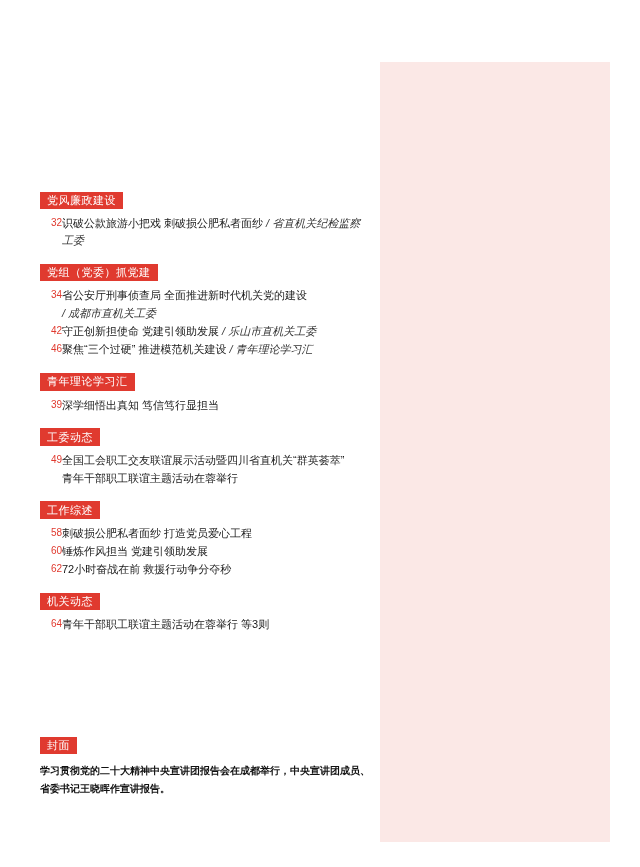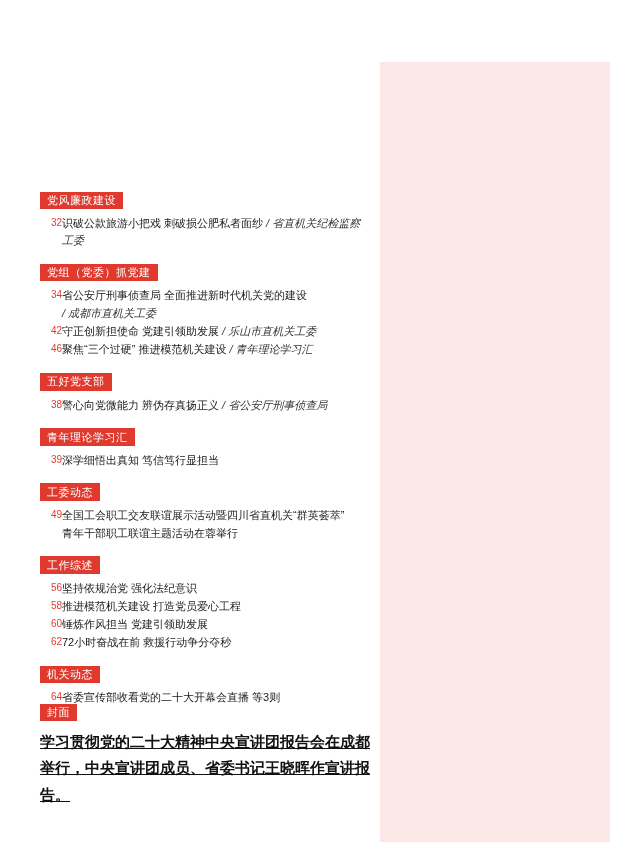--- a/index.html
+++ b/index.html
@@ -104,10 +104,6 @@
         <span class="pg">46</span>
         <span class="txt">聚焦“三个过硬”  推进模范机关建设<span class="author">   / 青年理论学习汇</span></span>
       </div></div>
-    <div class="sec-block"><div class="sec-head">五好党支部</div><div class="entry">
-        <span class="pg">38</span>
-        <span class="txt">警心向党微能力   辨伪存真扬正义<span class="author">   / 省公安厅刑事侦查局</span></span>
-      </div></div>
     <div class="sec-block"><div class="sec-head">青年理论学习汇</div><div class="entry">
         <span class="pg">39</span>
         <span class="txt">深学细悟出真知   笃信笃行显担当</span>

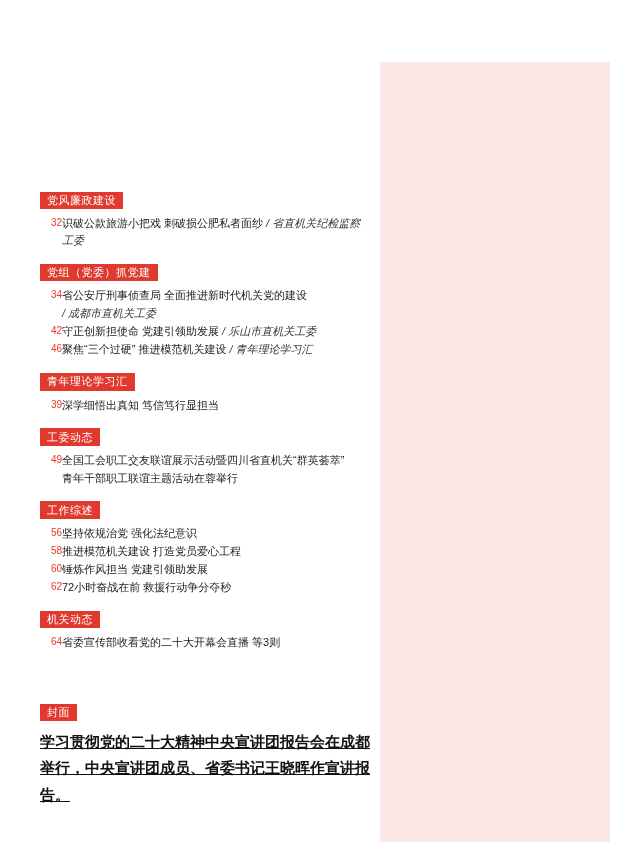--- a/index.html
+++ b/index.html
@@ -116,9 +116,6 @@
         <span class="txt">青年干部职工联谊主题活动在蓉举行</span>
       </div></div>
     <div class="sec-block"><div class="sec-head">工作综述</div><div class="entry">
-        <span class="pg">56</span>
-        <span class="txt">坚持依规治党   强化法纪意识</span>
-      </div><div class="entry">
         <span class="pg">58</span>
         <span class="txt">推进模范机关建设   打造党员爱心工程</span>
       </div><div class="entry">

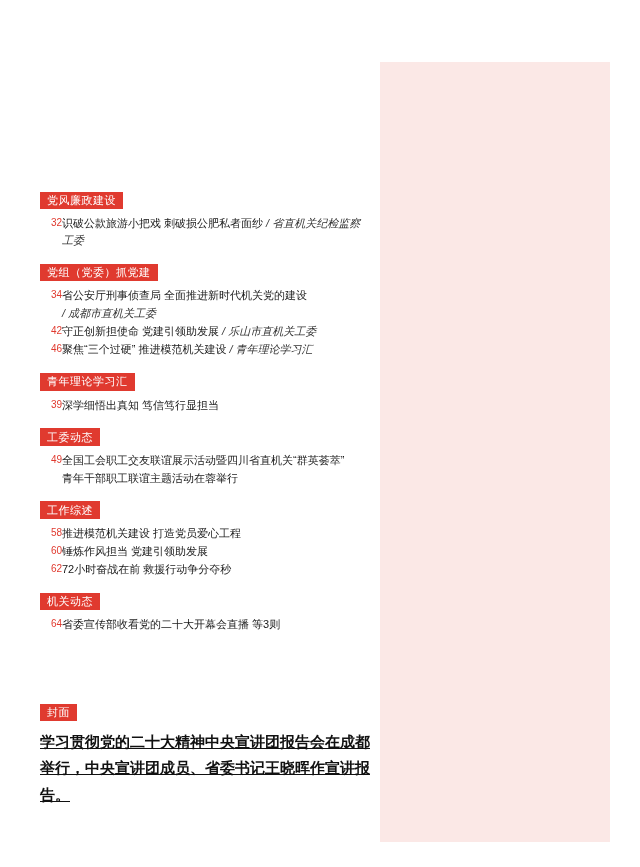--- a/index.html
+++ b/index.html
@@ -117,7 +117,7 @@
       </div></div>
     <div class="sec-block"><div class="sec-head">工作综述</div><div class="entry">
         <span class="pg">58</span>
-        <span class="txt">推进模范机关建设   打造党员爱心工程</span>
+        <span class="txt">刺破损公肥私者面纱   打造党员爱心工程</span>
       </div><div class="entry">
         <span class="pg">60</span>
         <span class="txt">锤炼作风担当   党建引领助发展</span>

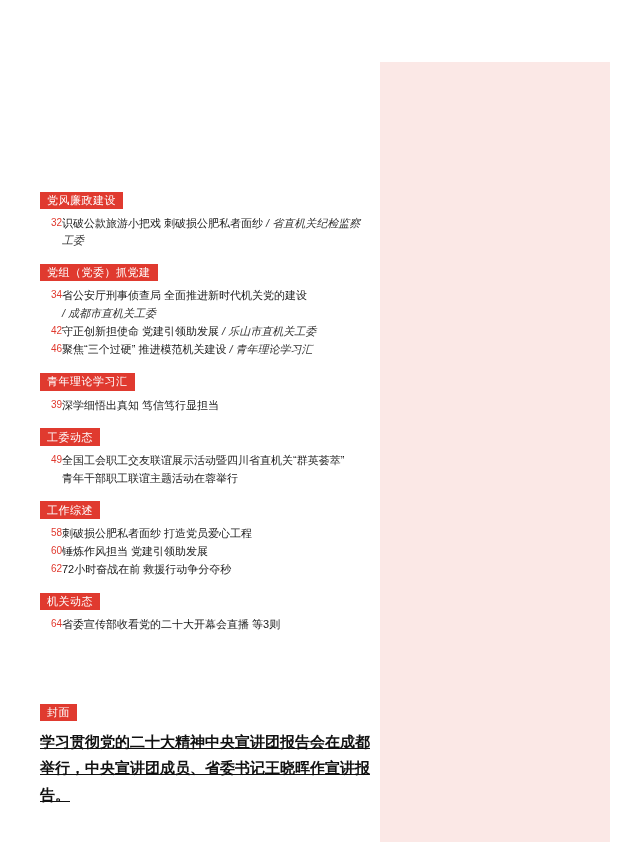--- a/index.html
+++ b/index.html
@@ -127,7 +127,7 @@
       </div></div>
     <div class="sec-block"><div class="sec-head">机关动态</div><div class="entry">
         <span class="pg">64</span>
-        <span class="txt">省委宣传部收看党的二十大开幕会直播 等3则</span>
+        <span class="txt">青年干部职工联谊主题活动在蓉举行 等3则</span>
       </div></div>
   </div>
 

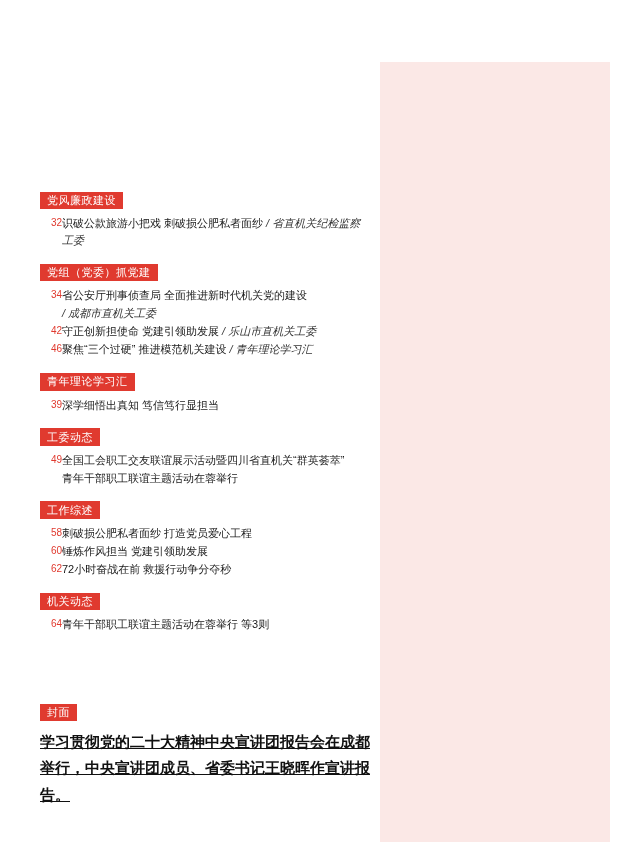--- a/index.html
+++ b/index.html
@@ -60,7 +60,7 @@
   
   #cover-note{
     position:absolute;
-    left:40px;top:702px;
+    left:40px;top:735px;
     width:330px;
   }
   #cover-note .sec-head{margin-bottom:8px;}

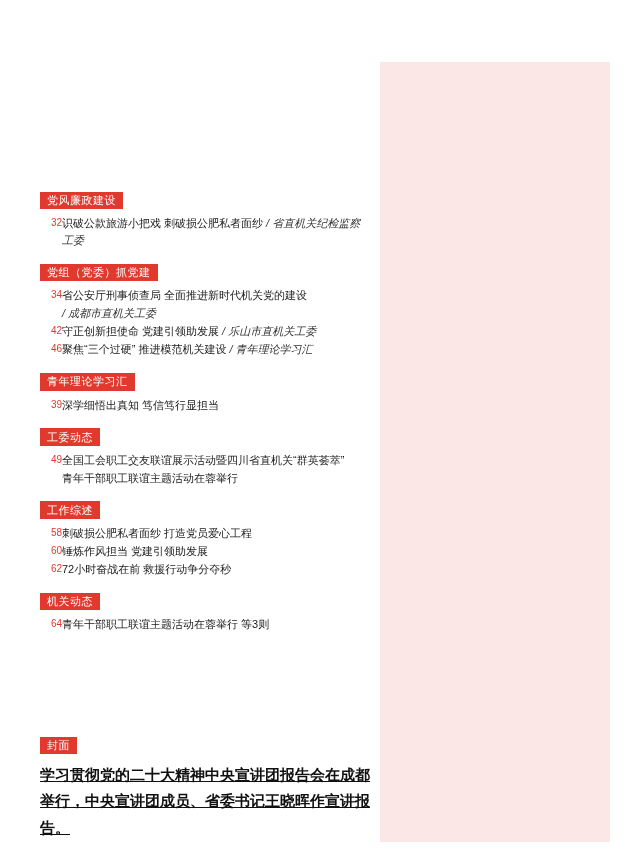--- a/index.html
+++ b/index.html
@@ -65,11 +65,10 @@
   }
   #cover-note .sec-head{margin-bottom:8px;}
   #cover-note .note-text{
-    font-size:15px;
+    font-size:10px;
     font-weight:bold;
     color:#111;
     line-height:1.75;
-    text-decoration:underline;
   }
 </style>
 </head>

